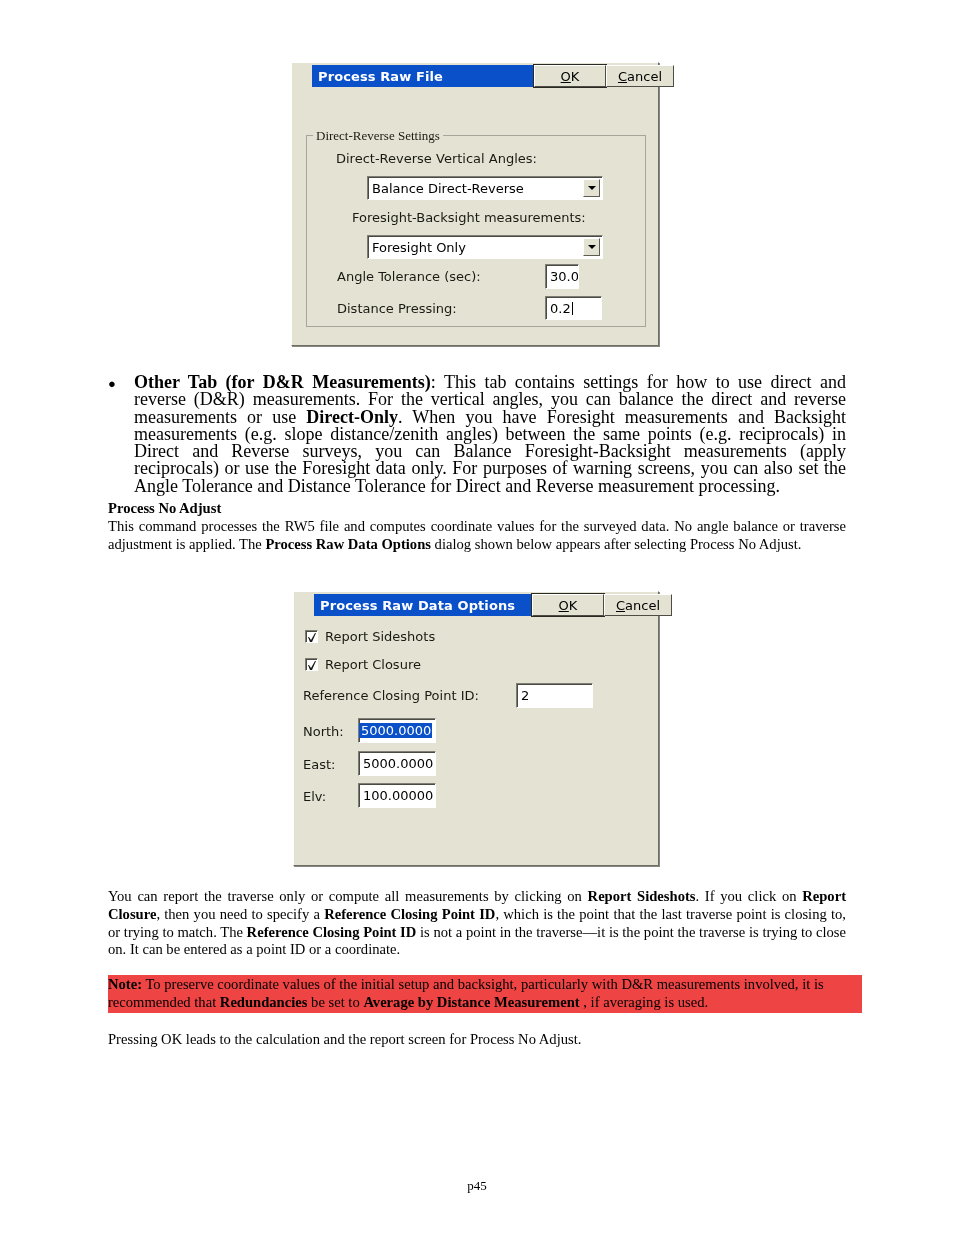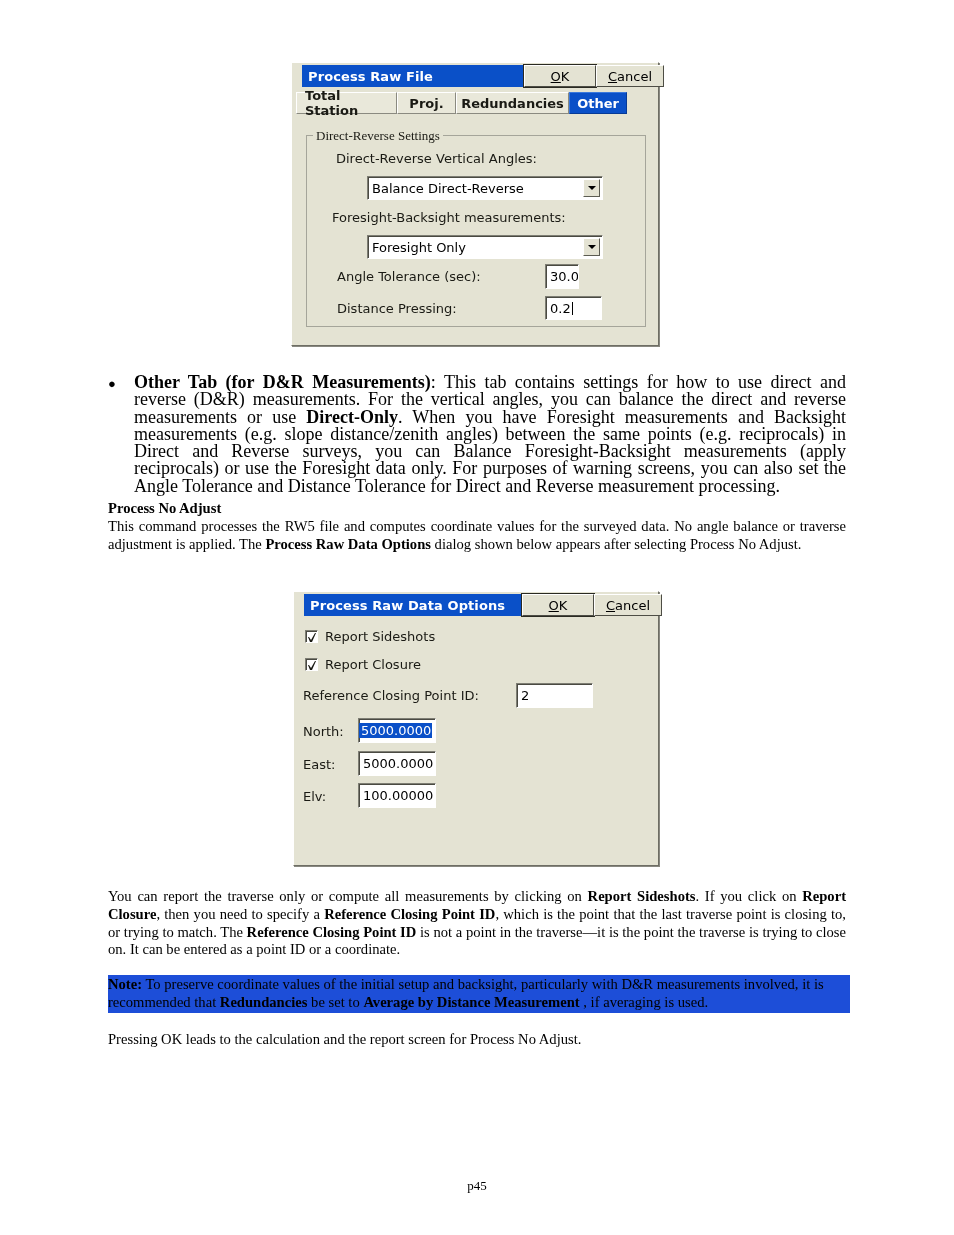--- a/index.html
+++ b/index.html
@@ -89,7 +89,7 @@
 
   .titlebar {
     position: absolute;
-    left: 10px;
+    left: 20px;
     top: 2px;
     height: 22px;
     display: flex;

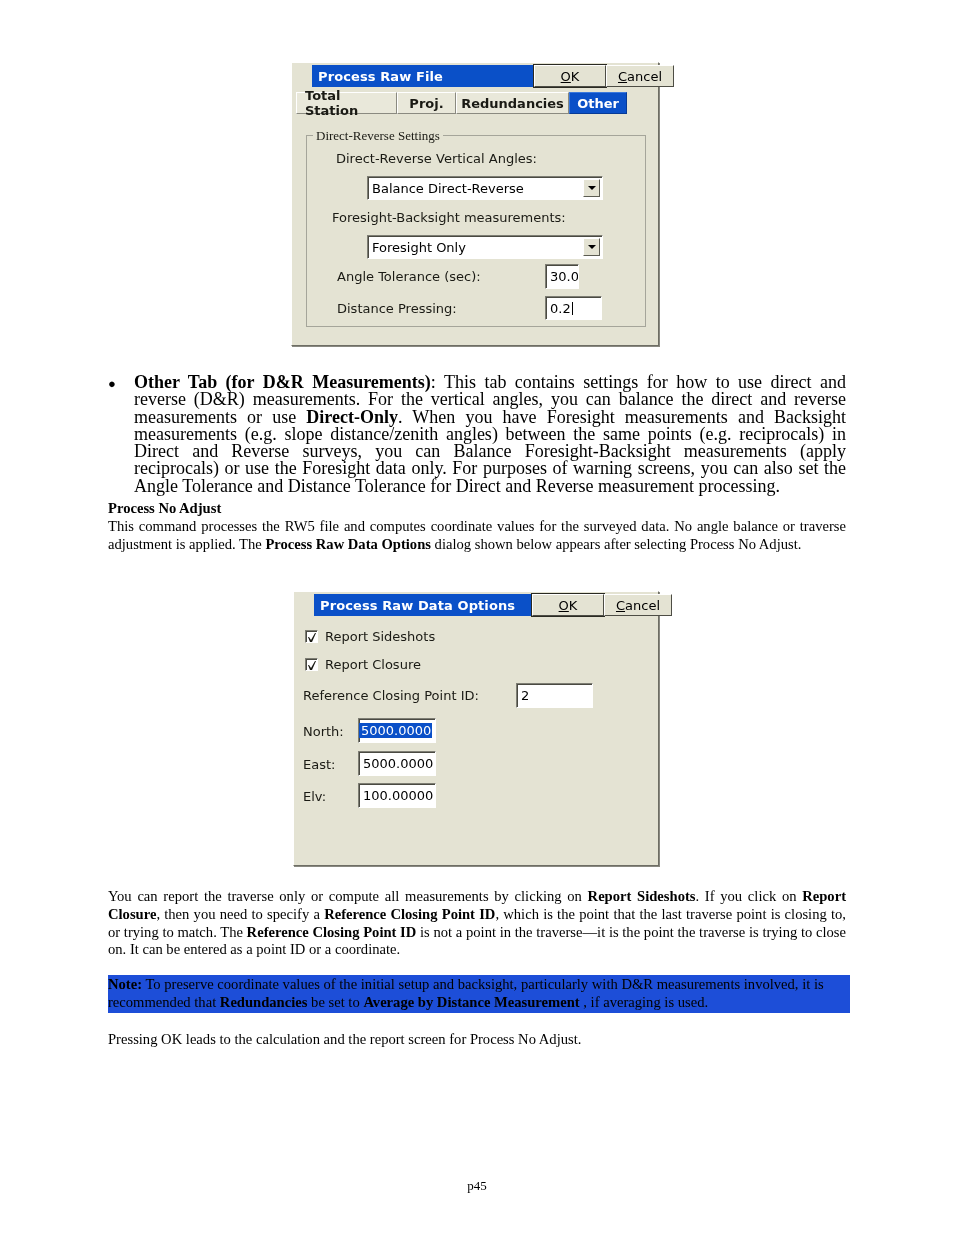--- a/index.html
+++ b/index.html
@@ -304,20 +304,6 @@
     </div>
   </div>
 
-  <div class="tabrow" style="left:4px; top:29px; height:22px;">
-    <div class="tab" style="width:101px;">
-      <span>Total Station</span>
-    </div>
-    <div class="tab" style="width:59px;">
-      <span>Proj.</span>
-    </div>
-    <div class="tab" style="width:113px;">
-      <span>Redundancies</span>
-    </div>
-    <div class="tab active" style="width:58px;">
-      <span>Other</span>
-    </div>
-  </div>
 
   <div class="groupbox" style="left:14px; top:72px; width:340px; height:192px;"></div>
   <div class="groupbox-label" style="left:21px; top:65px;">Direct-Reverse Settings</div>

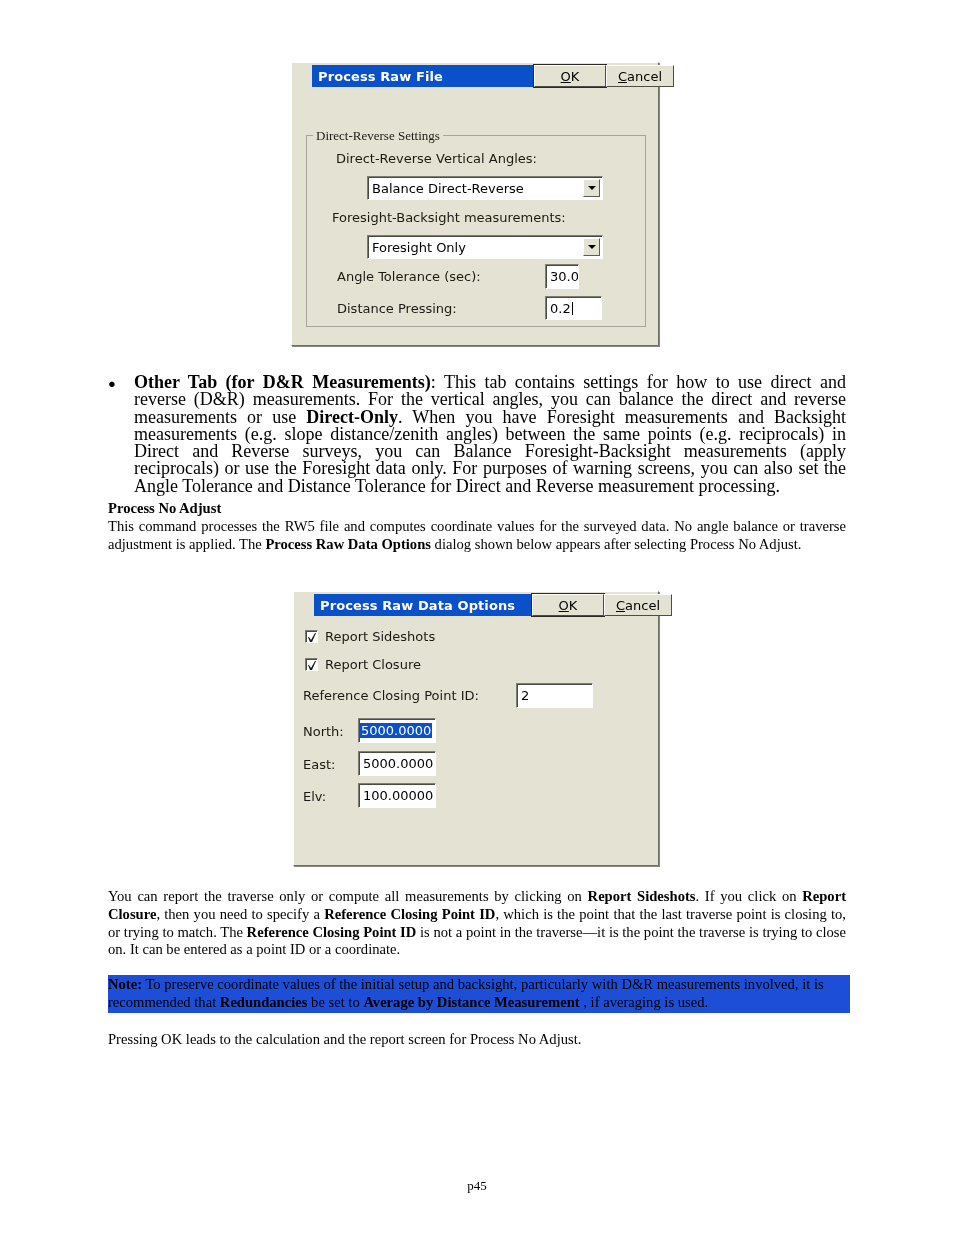--- a/index.html
+++ b/index.html
@@ -316,7 +316,7 @@
     </div>
   </div>
 
-  <div class="fld-label" style="left:40px; top:147px;">Foresight-Backsight measurements:</div>
+  <div class="fld-label" style="left:60px; top:147px;">Foresight-Backsight measurements:</div>
   <div class="combo" style="left:75px; top:172px; width:236px; height:24px;">
     <div class="combo-text">Foresight Only</div>
     <div class="combo-arrow">

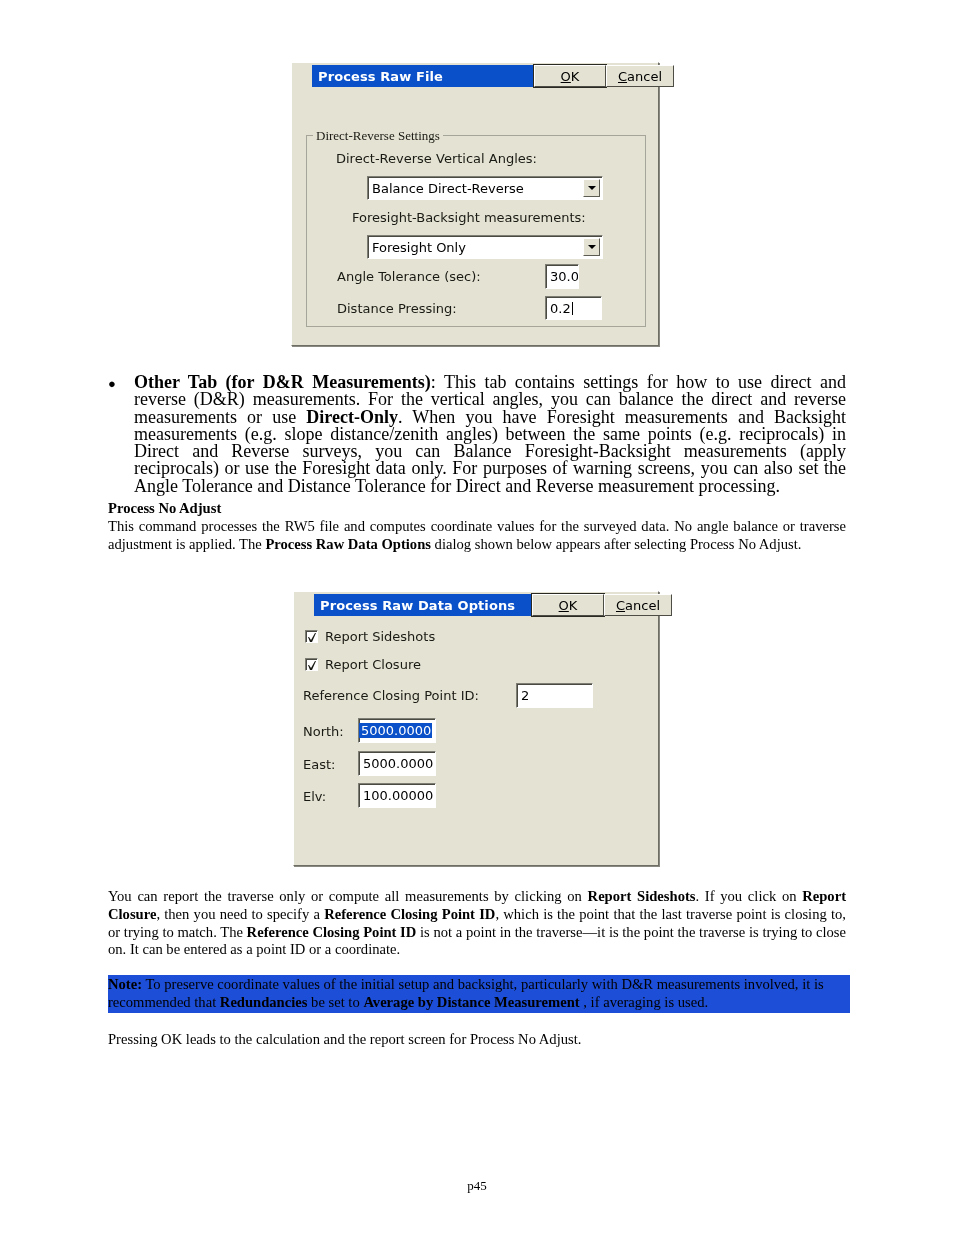--- a/index.html
+++ b/index.html
@@ -58,10 +58,10 @@
     left: 108px;
     top: 975px;
     width: 738px;
-    background: #1d4ed8;
+    background: #ef4444;
     font-size: 14.6px;
     line-height: 17.8px;
-    padding: 1px 4px 1px 0;
+    padding: 1px 16px 1px 0;
   }
 
   .footer {

